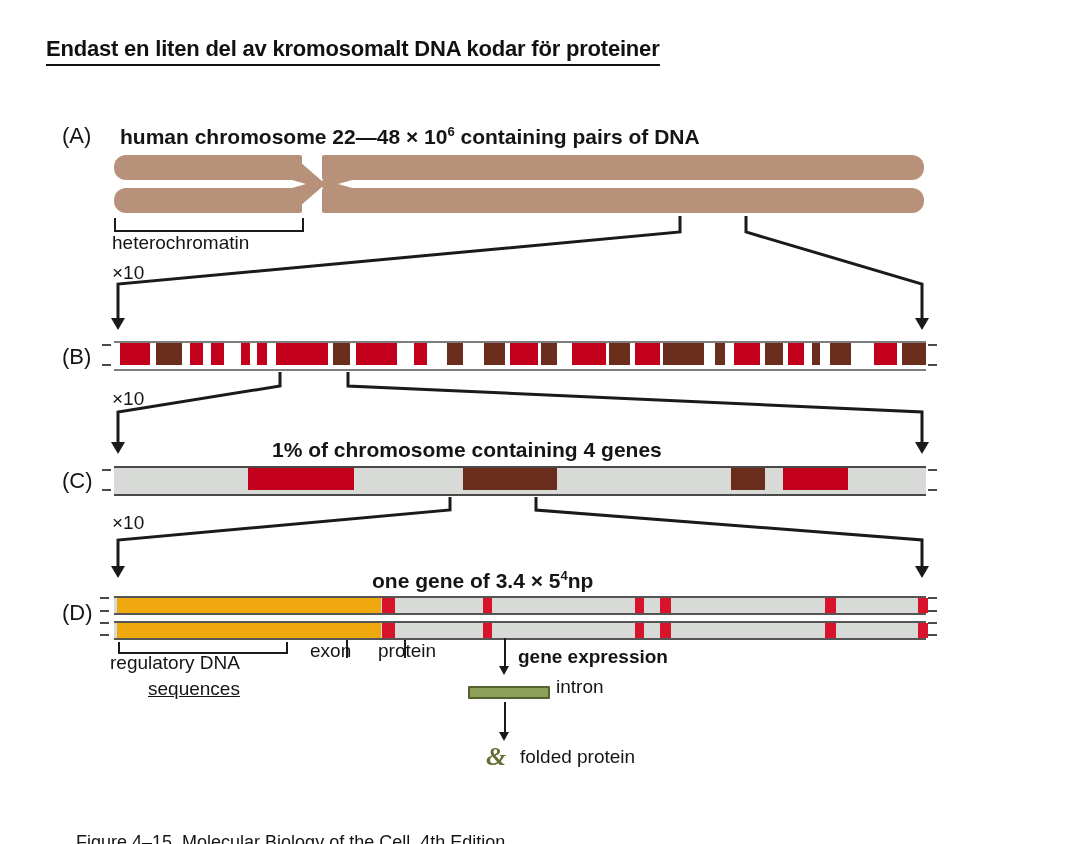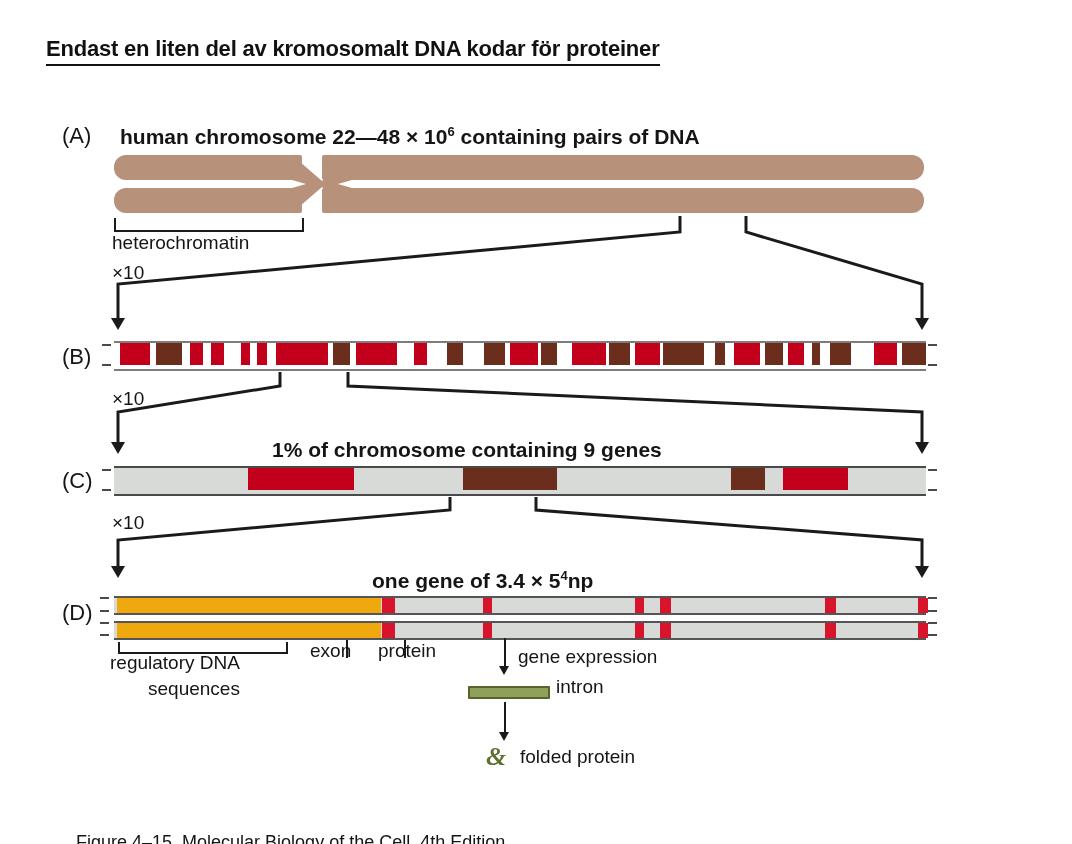--- a/index.html
+++ b/index.html
@@ -152,7 +152,7 @@
   <div class="ftext mag" style="left:112px;top:388px;">×10</div>
 
   <div class="ftext panel-letter" style="left:62px;top:468px;">(C)</div>
-  <div class="ftext head-label" style="left:272px;top:438px;">1% of chromosome containing 9 genes</div>
+  <div class="ftext head-label" style="left:272px;top:438px;">1% of chromosome containing 4 genes</div>
 
   <div class="bar" id="barC">
       <div class="block" style="left: 16.5%; width: 13%; background: rgb(194, 0, 27);"></div>

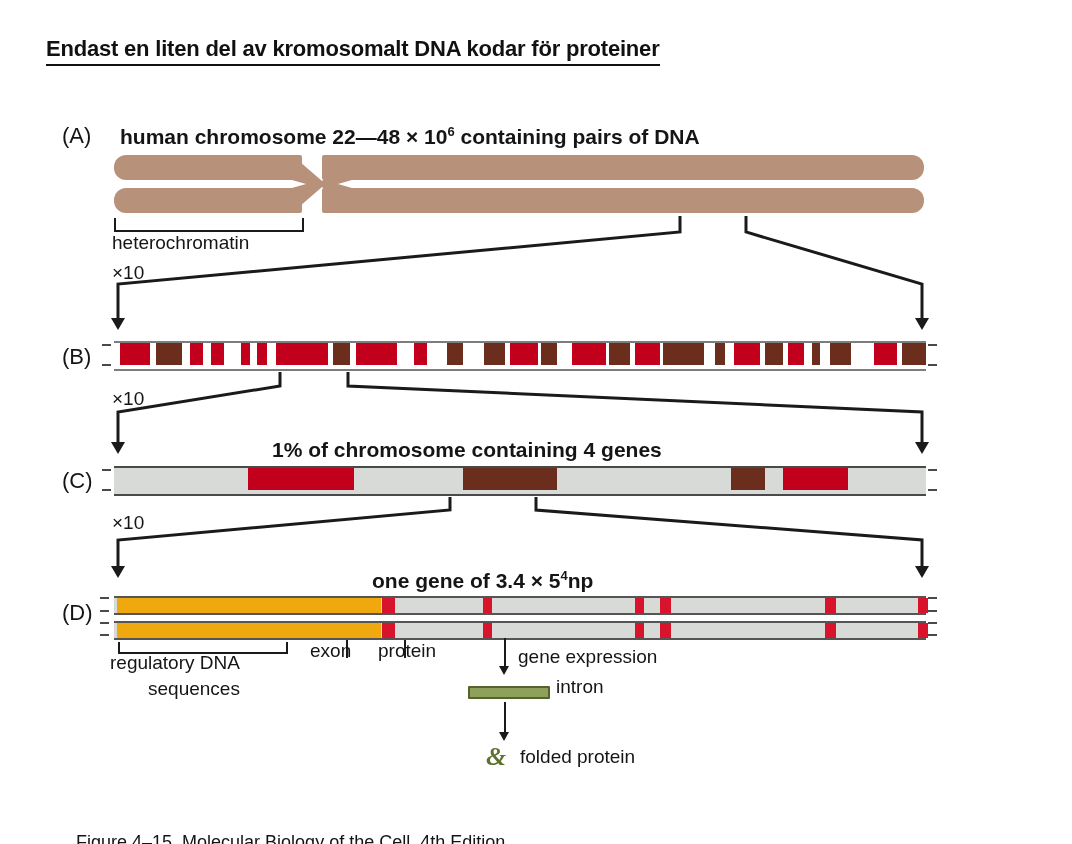--- a/index.html
+++ b/index.html
@@ -213,7 +213,7 @@
 
   <div class="vline" style="left:504px;top:638px;height:32px;"></div>
   <div class="arrow-down small" style="left:499px;top:666px;"></div>
-  <div class="ftext small-label" style="left:518px;top:646px;">gene expression</div>
+  <div class="ftext small-label" style="left:518px;top:646px;font-weight:bold;">gene expression</div>
 
   <div id="protein-bar"></div>
   <div class="ftext small-label" style="left:556px;top:676px;">intron</div>

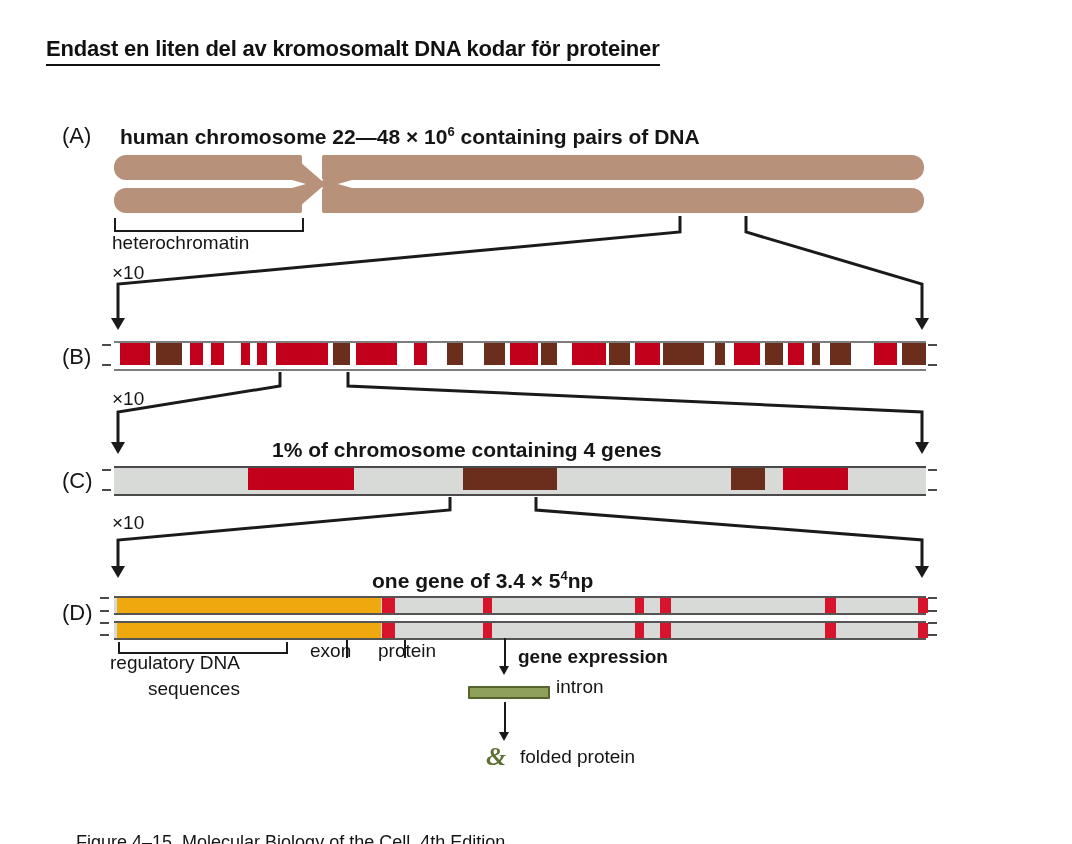--- a/index.html
+++ b/index.html
@@ -204,7 +204,7 @@
 
   <div class="bracket" style="left:118px;top:642px;width:166px;height:10px;"></div>
   <div class="ftext small-label" style="left:110px;top:652px;">regulatory DNA</div>
-  <div class="ftext small-label" style="left:148px;top:678px;">sequences</div>
+  <div class="ftext small-label" style="left:148px;top:678px;text-decoration:underline;">sequences</div>
 
   <div class="vline" style="left:346px;top:640px;height:18px;"></div>
   <div class="vline" style="left:404px;top:640px;height:18px;"></div>

